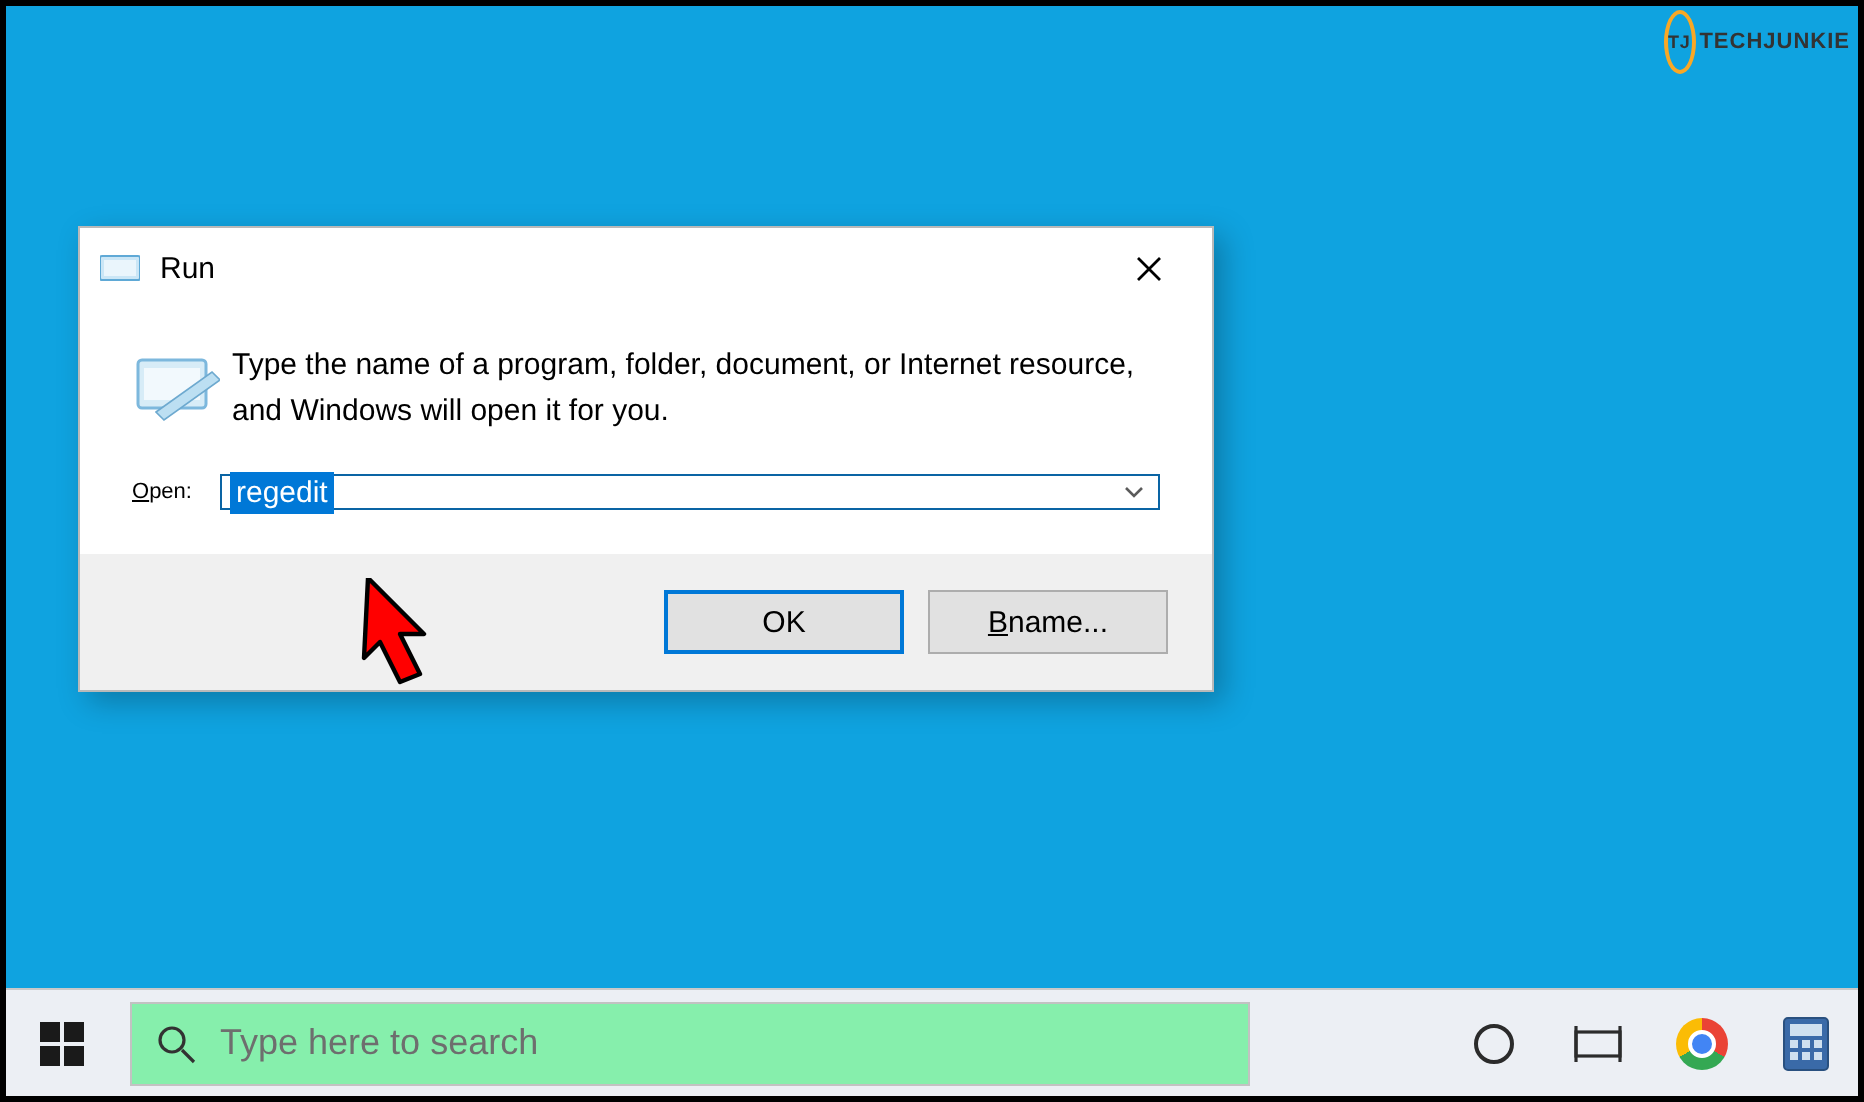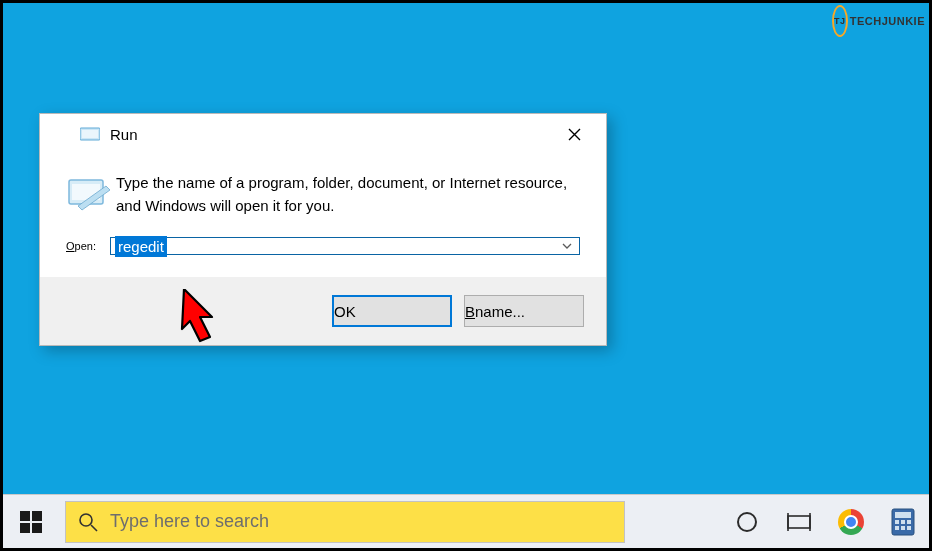--- a/index.html
+++ b/index.html
@@ -48,7 +48,6 @@
       height: 40px;
       padding: 0 8px 0 10px;
       background: #fff;
-      margin-left: 30px;
     }
     .titlebar .title-icon {
       width: 20px; height: 16px;

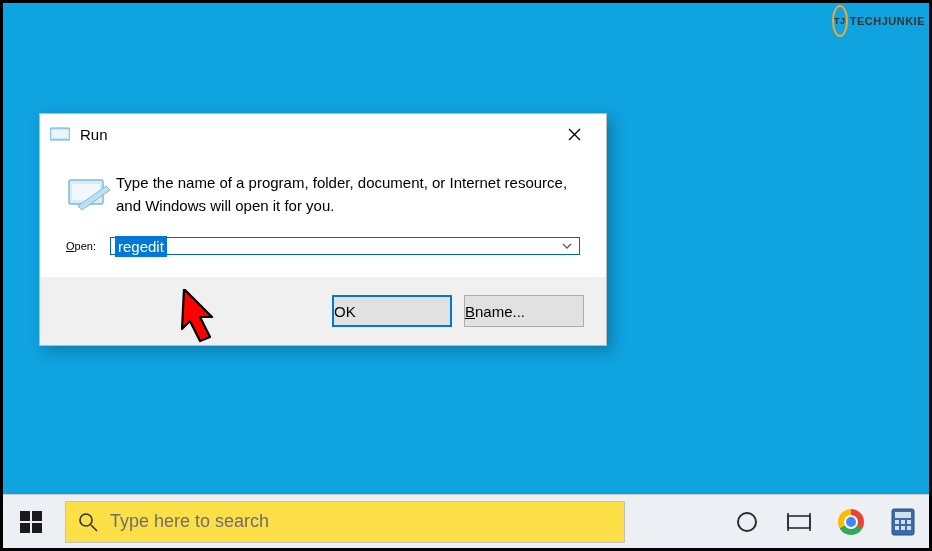--- a/index.html
+++ b/index.html
@@ -105,7 +105,7 @@
       background: #e1e1e1;
       border: 1px solid #adadad;
       font-size: 15px;
-      display: flex; align-items: center; 
+      display: flex; align-items: center; justify-content: center;
       cursor: pointer;
     }
     .btn.default {

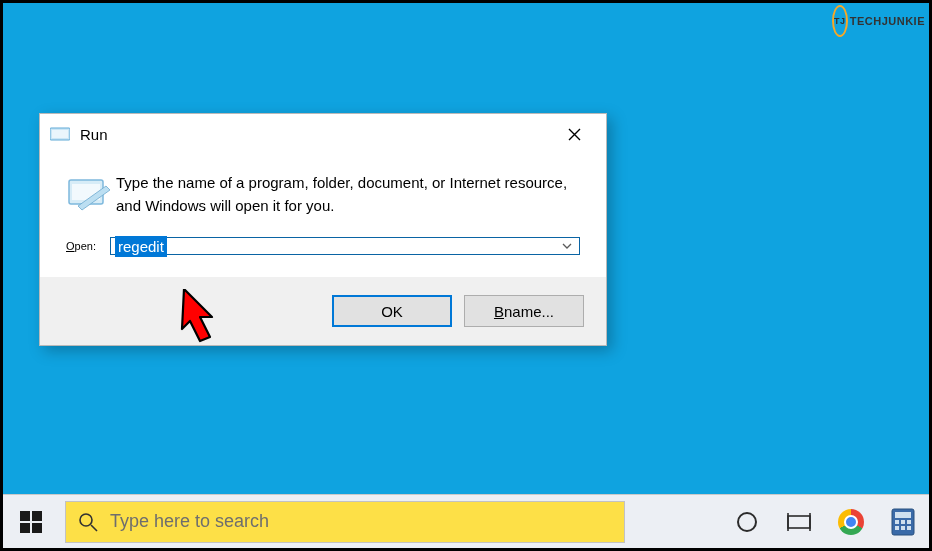--- a/index.html
+++ b/index.html
@@ -137,7 +137,7 @@
       width: 560px;
       margin: 6px 6px;
       height: 42px;
-      background: #fde047;
+      background: #86efac;
       border: 1px solid #c2c2c2;
       display: flex; align-items: center;
       padding: 0 12px;

